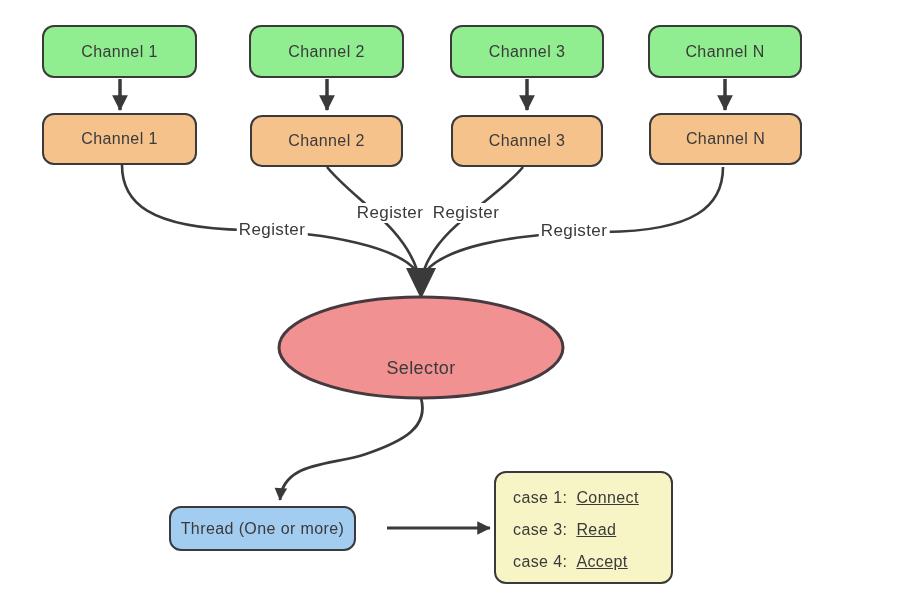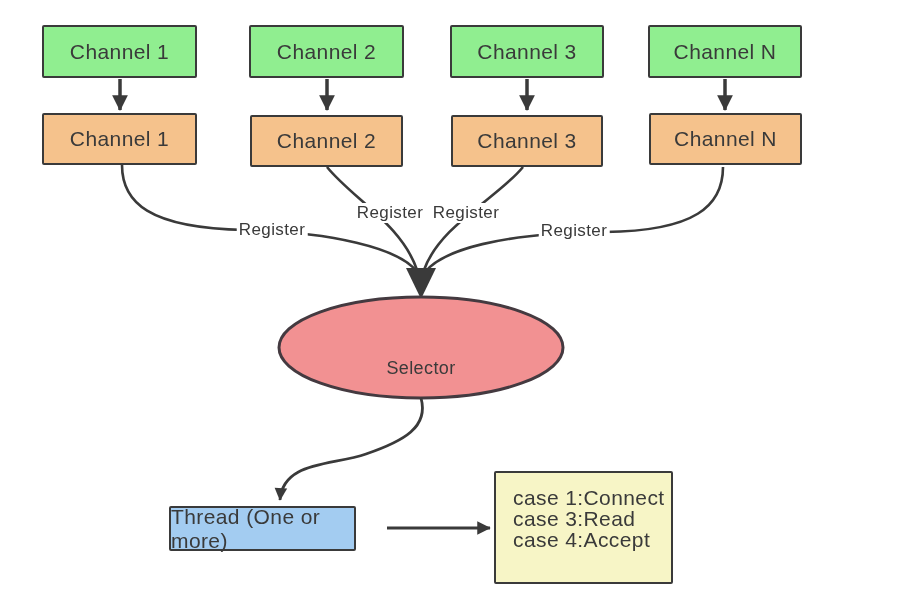--- a/index.html
+++ b/index.html
@@ -19,9 +19,9 @@
   .links{position:absolute;left:0;top:0;z-index:1;}
   .box{
     position:absolute;z-index:2;box-sizing:border-box;
-    border:2.5px solid var(--line-ink);border-radius:2px;
+    border:2.5px solid var(--line-ink);border-radius:12px;
     display:flex;align-items:center;justify-content:center;
-    font-size:21px;letter-spacing:.4px;
+    font-size:16px;letter-spacing:.4px;
   }
   .box--green{background:var(--source-channel-fill);}
   .box--orange{background:var(--registered-channel-fill);}

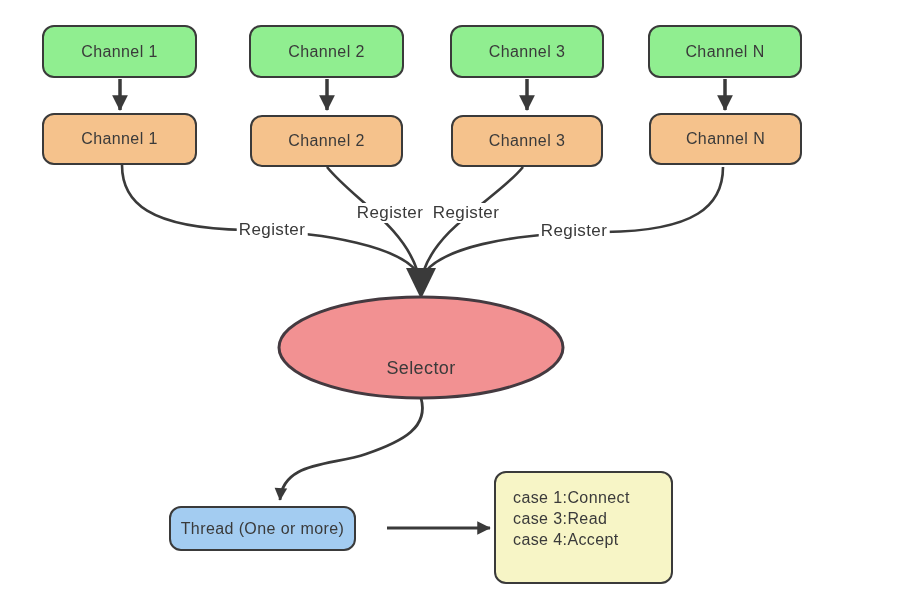--- a/index.html
+++ b/index.html
@@ -28,7 +28,7 @@
   .box--thread{background:var(--thread-fill);}
   .box--cases{
     background:var(--case-fill);
-    flex-direction:column;align-items:flex-start;justify-content:flex-start;
+    flex-direction:column;align-items:flex-start;justify-content:space-between;
     padding:14px 10px 10px 17px;line-height:21px;
   }
   .case-row{display:flex;white-space:nowrap;}

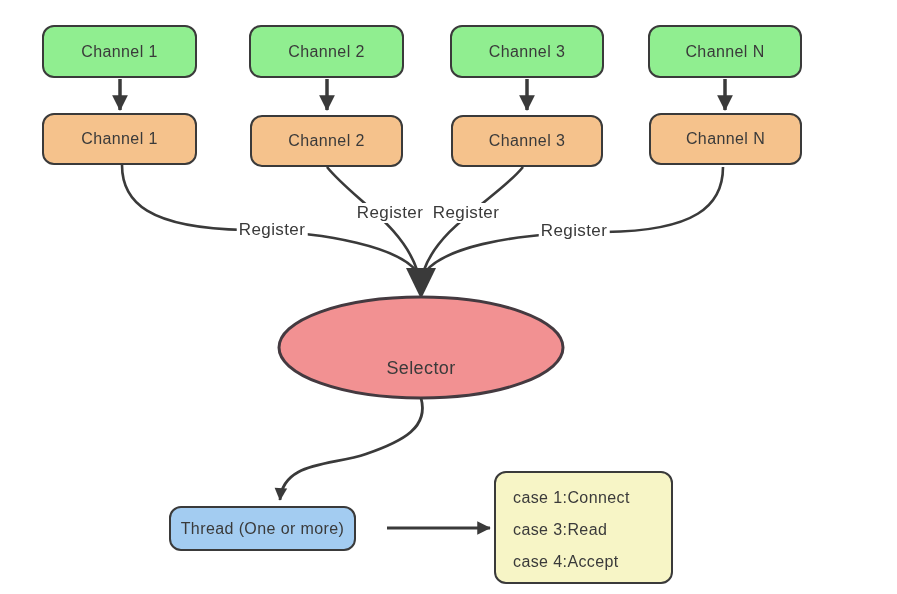--- a/index.html
+++ b/index.html
@@ -33,7 +33,7 @@
   }
   .case-row{display:flex;white-space:nowrap;}
   .case-label{display:inline-block;min-width:50px;}
-  .case-action{}
+  .case-action{margin-left:9px;text-decoration:underline;}
   .lbl{
     position:absolute;z-index:3;transform:translate(-50%,-50%);
     background:#ffffff;padding:0 2px;white-space:nowrap;

